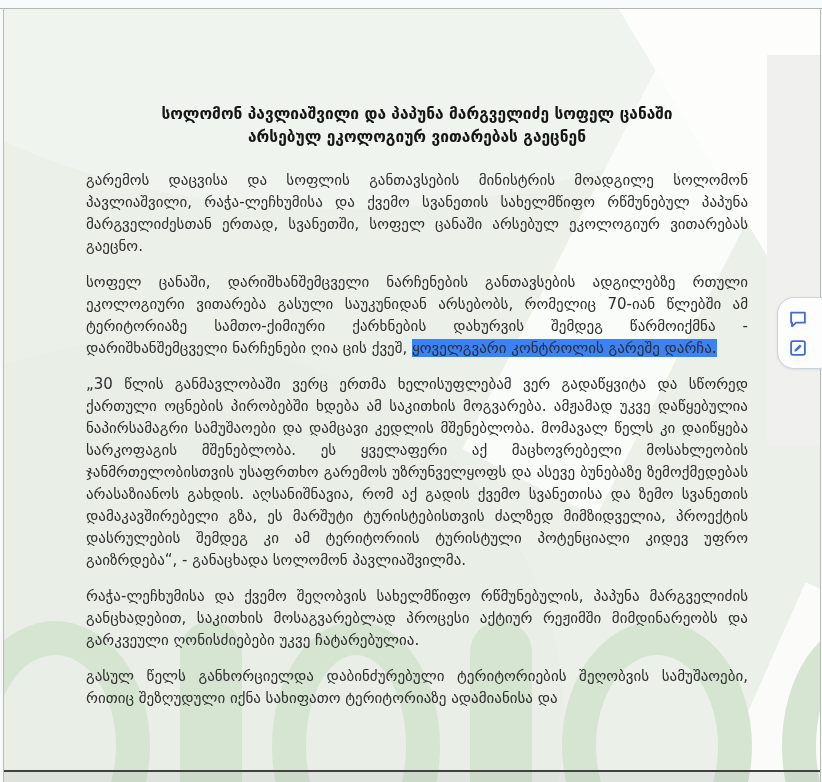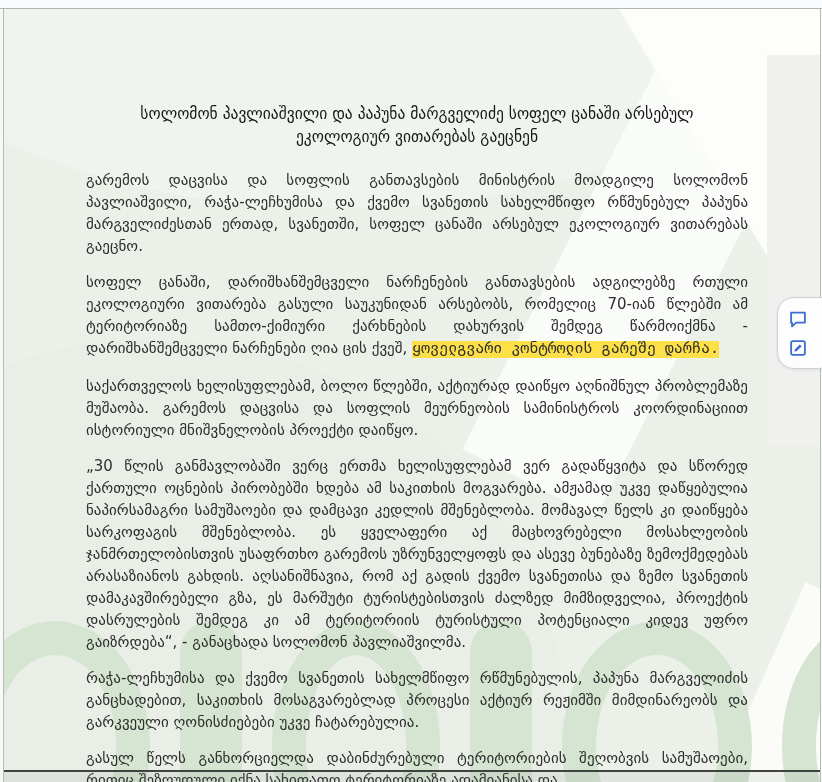--- a/index.html
+++ b/index.html
@@ -33,7 +33,7 @@
   .bottom-rule{position:absolute;left:0;right:0;top:761px;height:2px;background:#3f423f;z-index:5;}
   
   .content{position:absolute;left:82px;top:94px;width:662px;z-index:3;color:#2e2e2e;font-size:15px;line-height:22px;text-align:justify;}
-  .title{font-weight:normal;font-size:15.5px;line-height:23px;text-align:center;color:#161616;margin:0 0 20px;padding:0 44px;}
+  .title{font-weight:bold;font-size:15.5px;line-height:23px;text-align:center;color:#161616;margin:0 0 20px;padding:0 44px;}
   .content p{margin:0 0 14px;}
   .hl{background:#fde047;font-family:Liberation Mono, monospace;}
   

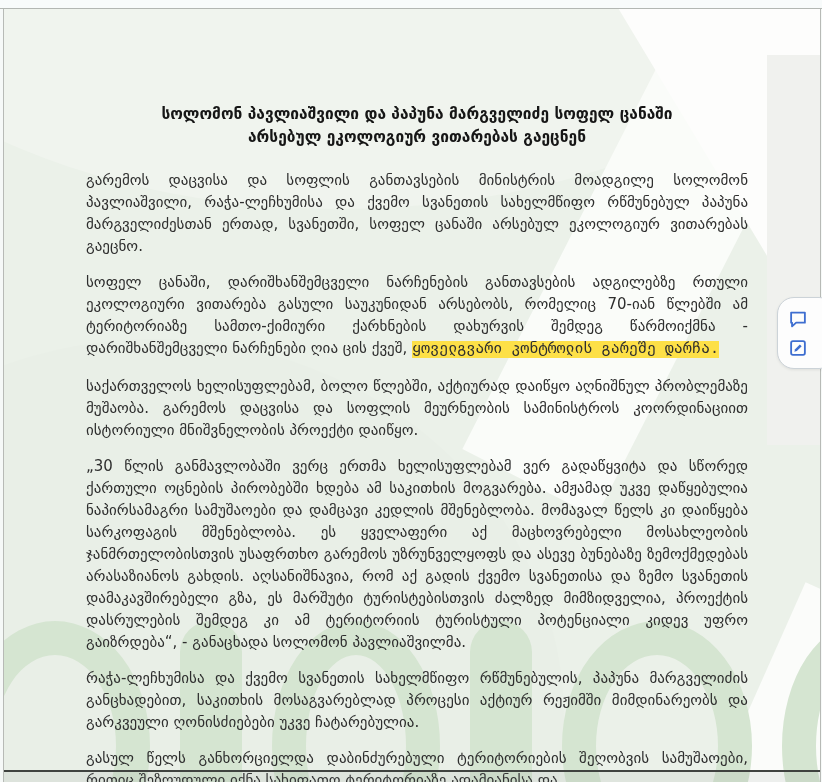--- a/index.html
+++ b/index.html
@@ -35,7 +35,7 @@
   .content{position:absolute;left:82px;top:94px;width:662px;z-index:3;color:#2e2e2e;font-size:15px;line-height:22px;text-align:justify;}
   .title{font-weight:bold;font-size:15.5px;line-height:23px;text-align:center;color:#161616;margin:0 0 20px;padding:0 44px;}
   .content p{margin:0 0 14px;}
-  .hl{background:#fde047;font-family:Liberation Mono, monospace;}
+  .hl{background:#3b82f6;}
   
   .side-toolbar{
     position:absolute;right:-14px;top:297px;width:48px;height:58px;

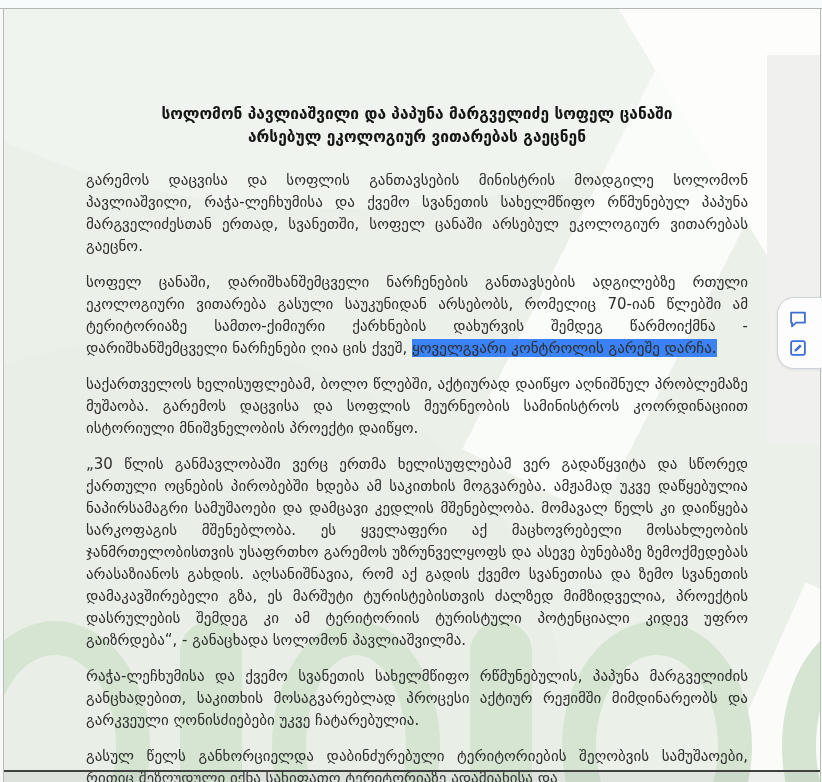--- a/index.html
+++ b/index.html
@@ -76,7 +76,6 @@
 
     <p><span>სოფელ ცანაში, დარიშხანშემცველი ნარჩენების განთავსების ადგილებზე რთული ეკოლოგიური ვითარება გასული საუკუნიდან არსებობს, რომელიც 70-იან წლებში ამ ტერიტორიაზე სამთო-ქიმიური ქარხნების დახურვის შემდეგ წარმოიქმნა - დარიშხანშემცველი ნარჩენები ღია ცის ქვეშ, </span><span class="hl">ყოველგვარი კონტროლის გარეშე დარჩა.</span></p>
 
-    <p>საქართველოს ხელისუფლებამ, ბოლო წლებში, აქტიურად დაიწყო აღნიშნულ პრობლემაზე მუშაობა. გარემოს დაცვისა და სოფლის მეურნეობის სამინისტროს კოორდინაციით ისტორიული მნიშვნელობის პროექტი დაიწყო.</p>
 
     <p>„30 წლის განმავლობაში ვერც ერთმა ხელისუფლებამ ვერ გადაწყვიტა და სწორედ ქართული ოცნების პირობებში ხდება ამ საკითხის მოგვარება. ამჟამად უკვე დაწყებულია ნაპირსამაგრი სამუშაოები და დამცავი კედლის მშენებლობა. მომავალ წელს კი დაიწყება სარკოფაგის მშენებლობა. ეს ყველაფერი აქ მაცხოვრებელი მოსახლეობის ჯანმრთელობისთვის უსაფრთხო გარემოს უზრუნველყოფს და ასევე ბუნებაზე ზემოქმედებას არასაზიანოს გახდის. აღსანიშნავია, რომ აქ გადის ქვემო სვანეთისა და ზემო სვანეთის დამაკავშირებელი გზა, ეს მარშუტი ტურისტებისთვის ძალზედ მიმზიდველია, პროექტის დასრულების შემდეგ კი ამ ტერიტორიის ტურისტული პოტენციალი კიდევ უფრო გაიზრდება“, - განაცხადა სოლომონ პავლიაშვილმა.</p>
 

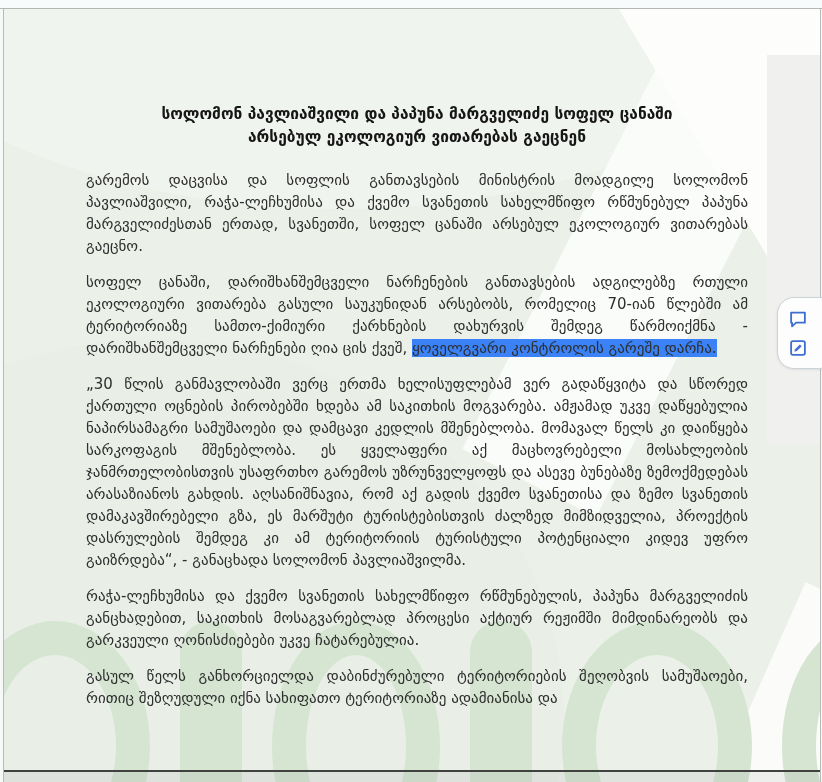--- a/index.html
+++ b/index.html
@@ -79,7 +79,7 @@
 
     <p>„30 წლის განმავლობაში ვერც ერთმა ხელისუფლებამ ვერ გადაწყვიტა და სწორედ ქართული ოცნების პირობებში ხდება ამ საკითხის მოგვარება. ამჟამად უკვე დაწყებულია ნაპირსამაგრი სამუშაოები და დამცავი კედლის მშენებლობა. მომავალ წელს კი დაიწყება სარკოფაგის მშენებლობა. ეს ყველაფერი აქ მაცხოვრებელი მოსახლეობის ჯანმრთელობისთვის უსაფრთხო გარემოს უზრუნველყოფს და ასევე ბუნებაზე ზემოქმედებას არასაზიანოს გახდის. აღსანიშნავია, რომ აქ გადის ქვემო სვანეთისა და ზემო სვანეთის დამაკავშირებელი გზა, ეს მარშუტი ტურისტებისთვის ძალზედ მიმზიდველია, პროექტის დასრულების შემდეგ კი ამ ტერიტორიის ტურისტული პოტენციალი კიდევ უფრო გაიზრდება“, - განაცხადა სოლომონ პავლიაშვილმა.</p>
 
-    <p>რაჭა-ლეჩხუმისა და ქვემო სვანეთის სახელმწიფო რწმუნებულის, პაპუნა მარგველიძის განცხადებით, საკითხის მოსაგვარებლად პროცესი აქტიურ რეჟიმში მიმდინარეობს და გარკვეული ღონისძიებები უკვე ჩატარებულია.</p>
+    <p>რაჭა-ლეჩხუმისა და ქვემო შეღობვის სახელმწიფო რწმუნებულის, პაპუნა მარგველიძის განცხადებით, საკითხის მოსაგვარებლად პროცესი აქტიურ რეჟიმში მიმდინარეობს და გარკვეული ღონისძიებები უკვე ჩატარებულია.</p>
 
     <p>გასულ წელს განხორციელდა დაბინძურებული ტერიტორიების შეღობვის სამუშაოები, რითიც შეზღუდული იქნა სახიფათო ტერიტორიაზე ადამიანისა და</p>
   </div>

